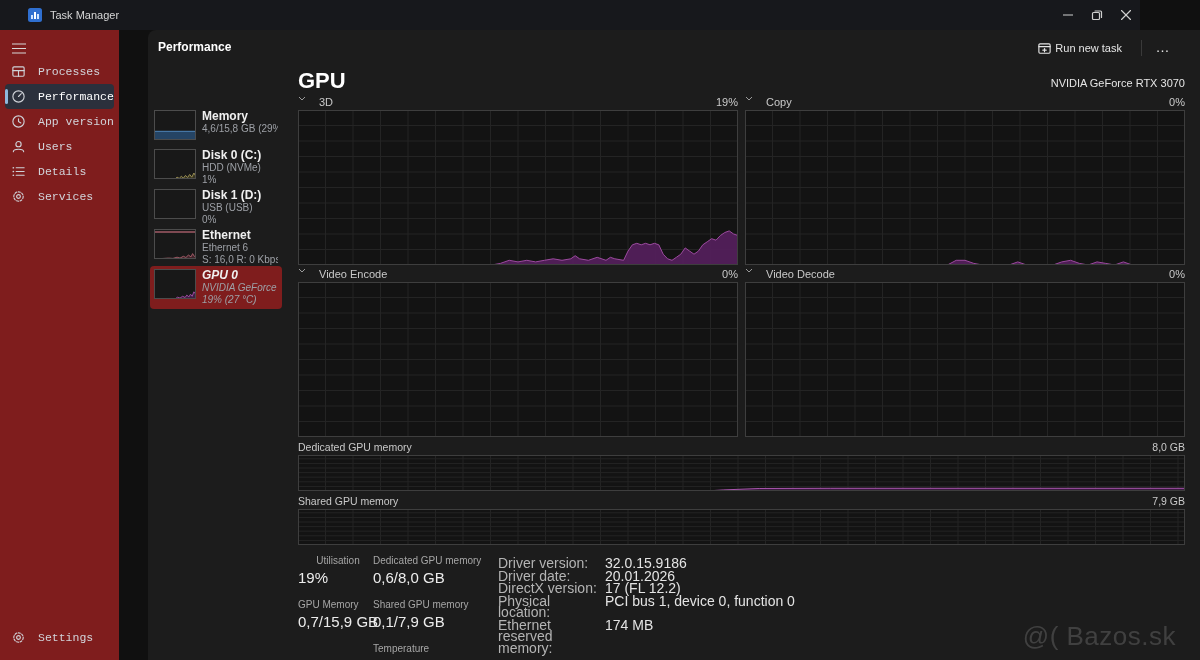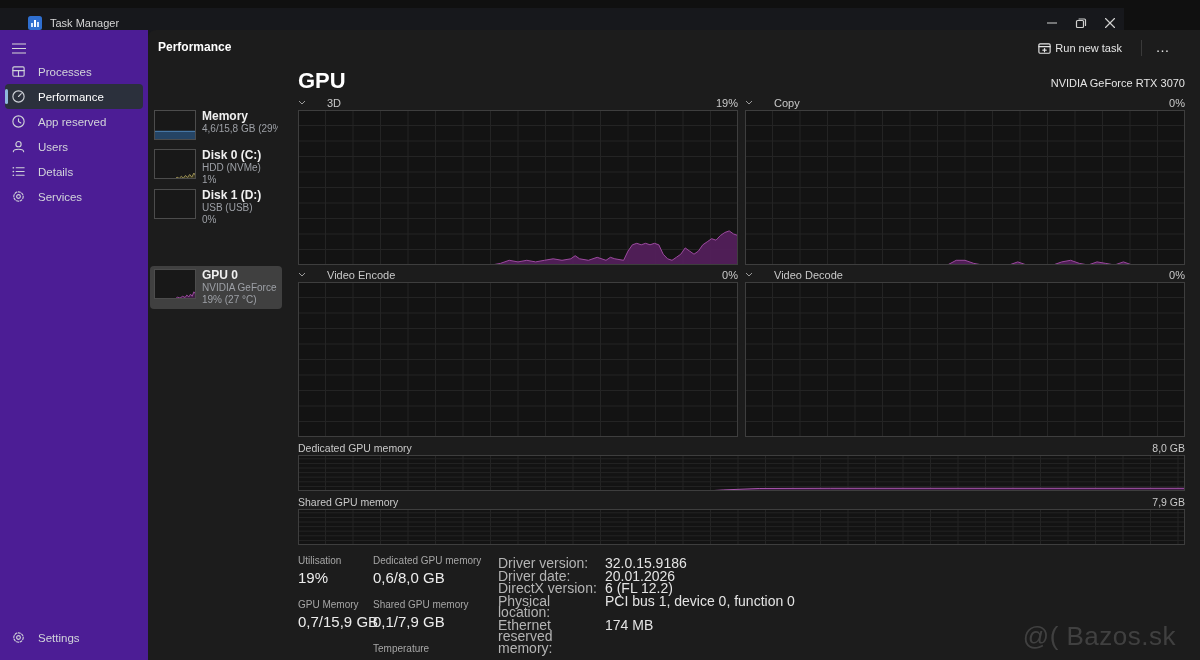--- a/index.html
+++ b/index.html
@@ -11,7 +11,7 @@
     color:#e6e6e6;
   }
   
-  .titlebar{position:absolute;left:0;top:8px;width:1124px;height:30px;background:#17181c;}
+  .titlebar{position:absolute;left:0;top:0;width:1124px;height:30px;background:#17181c;padding-left:16px;}
   .app-logo{position:absolute;left:28px;top:8px;width:14px;height:14px;}
   .app-title{position:absolute;left:50px;top:9px;font-size:11px;color:#d6d6d6;}
   .win-controls{position:absolute;right:0;top:0;height:30px;display:flex;}

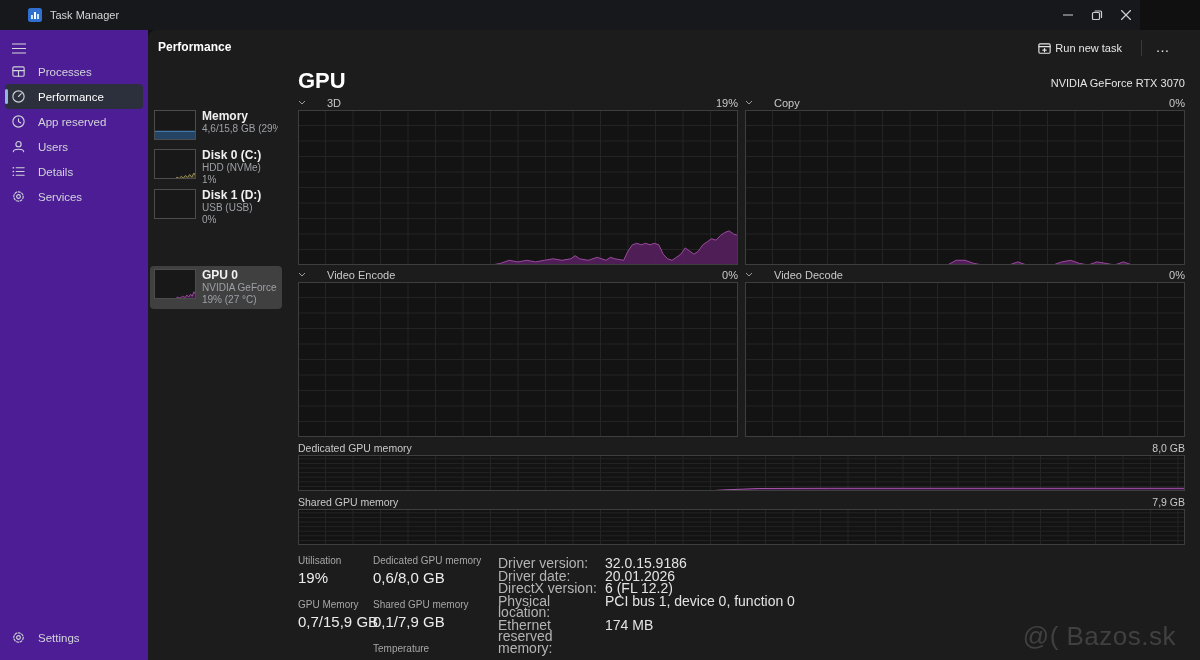--- a/index.html
+++ b/index.html
@@ -17,7 +17,7 @@
   .win-controls{position:absolute;right:0;top:0;height:30px;display:flex;}
   .win-btn{width:29px;height:30px;display:flex;align-items:center;justify-content:center;color:#cfcfcf;}
   
-  .sidebar{position:absolute;left:0;top:30px;width:148px;height:630px;background:#4c1d95;}
+  .sidebar{position:absolute;left:0;top:30px;width:119px;height:630px;background:#7f1d1d;font-family:Liberation Mono, monospace;}
   .hamburger{position:absolute;left:6px;top:6px;width:26px;height:24px;display:flex;align-items:center;justify-content:center;color:#d8d8d8;border-radius:4px;}
   .nav{position:absolute;left:0;top:29px;right:0;}
   .nav-item{height:25px;margin:0 5px;border-radius:4px;display:flex;align-items:center;padding-left:6px;gap:12px;position:relative;color:#d2d4da;}

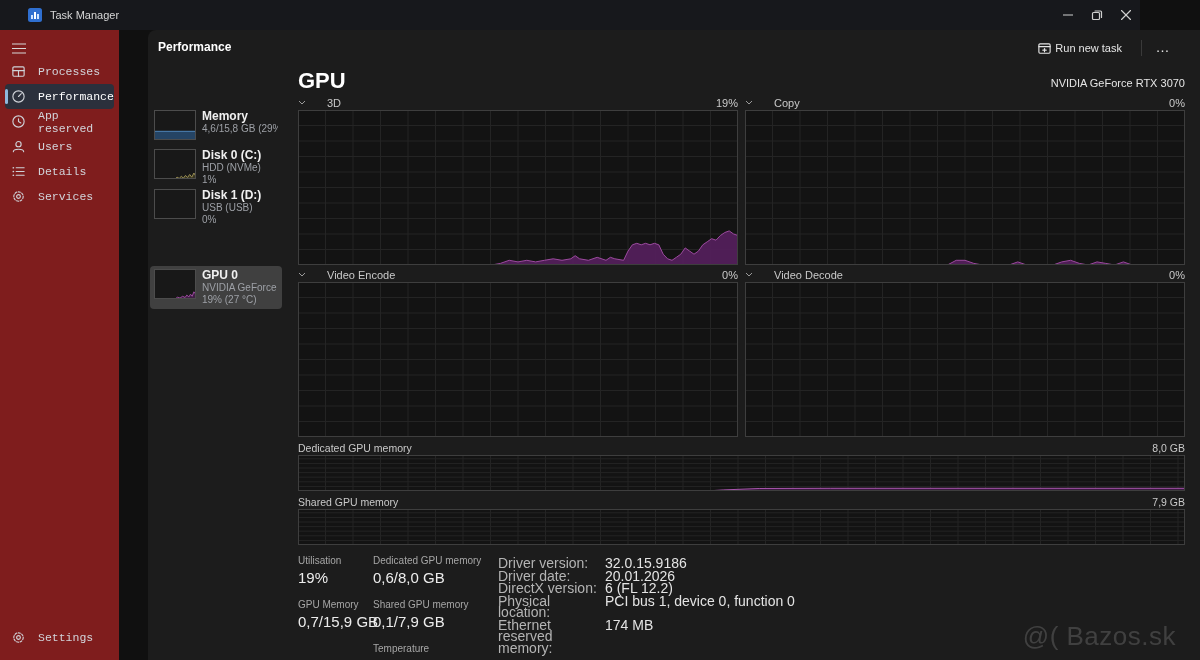--- a/index.html
+++ b/index.html
@@ -44,7 +44,7 @@
   
   .gpu-title{position:absolute;left:150px;top:38px;font-size:22px;font-weight:600;color:#ffffff;}
   .gpu-device{position:absolute;right:15px;top:47px;font-size:11px;color:#e6e6e6;}
-  .chart-head{position:absolute;display:flex;align-items:center;gap:21px;font-size:11px;color:#c9c9c9;height:13px;}
+  .chart-head{position:absolute;display:flex;align-items:flex-start;gap:13px;font-size:11px;color:#c9c9c9;height:13px;}
   .chart-head .val{margin-left:auto;}
   .chart-head.strip-head{font-size:10.5px;}
   .bigchart,.stripchart{position:absolute;background:#131313;display:block;}

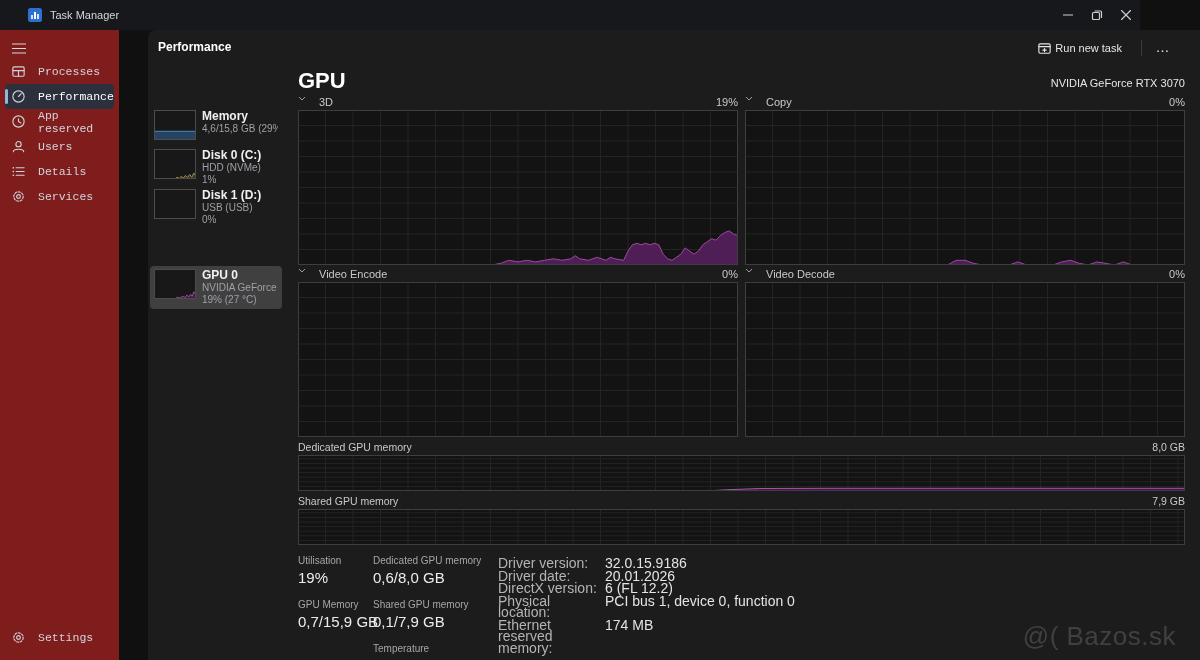--- a/index.html
+++ b/index.html
@@ -130,7 +130,7 @@
             <polyline class="icon-stroke" points="8,5 8,8 10.5,9.5"></polyline>
           </svg>
       </span>
-      <span class="ni-label">App reserved</span>
+      <span class="ni-label">App version</span>
     </div>
     <div class="nav-item">
       <span class="ni-icon">

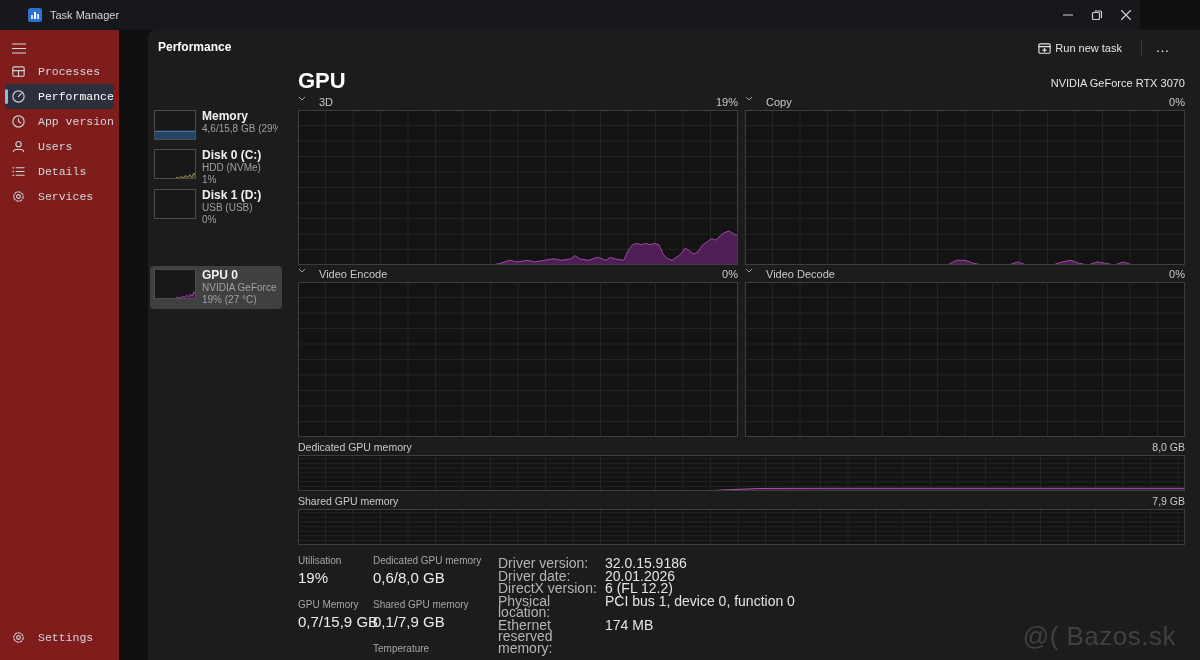--- a/index.html
+++ b/index.html
@@ -224,6 +224,19 @@
       <div class="pi-name">Disk 1 (D:)</div>
       <div class="pi-sub">USB (USB)</div>
       <div class="pi-sub">0%</div>
+    </div>
+  </div>
+  <div class="perf-item" style="top:196px">
+    <svg class="mini" width="42" height="30">
+        <polygon points="0,30 0.0,30.0 14.7,29.1 18.9,29.4 23.1,28.2 26.0,29.1 29.4,27.3 31.9,28.5 34.4,26.1 37.0,27.9 38.6,24.6 40.3,27.3 42.0,28.2 42,30" fill="#43262c" fill-opacity="0.92"></polygon>
+        <polyline points="0.0,30.0 14.7,29.1 18.9,29.4 23.1,28.2 26.0,29.1 29.4,27.3 31.9,28.5 34.4,26.1 37.0,27.9 38.6,24.6 40.3,27.3 42.0,28.2" fill="none" stroke="#a05a66" stroke-width="1"></polyline>
+        <line x1="1" y1="3.0" x2="41" y2="3.0" stroke="#a05a66" stroke-width="1.4"></line>
+        <rect x="0.5" y="0.5" width="41" height="29" fill="none" stroke="#4c4c4c" stroke-width="1"></rect>
+      </svg>
+    <div class="pi-text">
+      <div class="pi-name">Ethernet</div>
+      <div class="pi-sub">Ethernet 6</div>
+      <div class="pi-sub">S: 16,0 R: 0 Kbps</div>
     </div>
   </div>
   <div class="perf-item selected" style="top:236px">

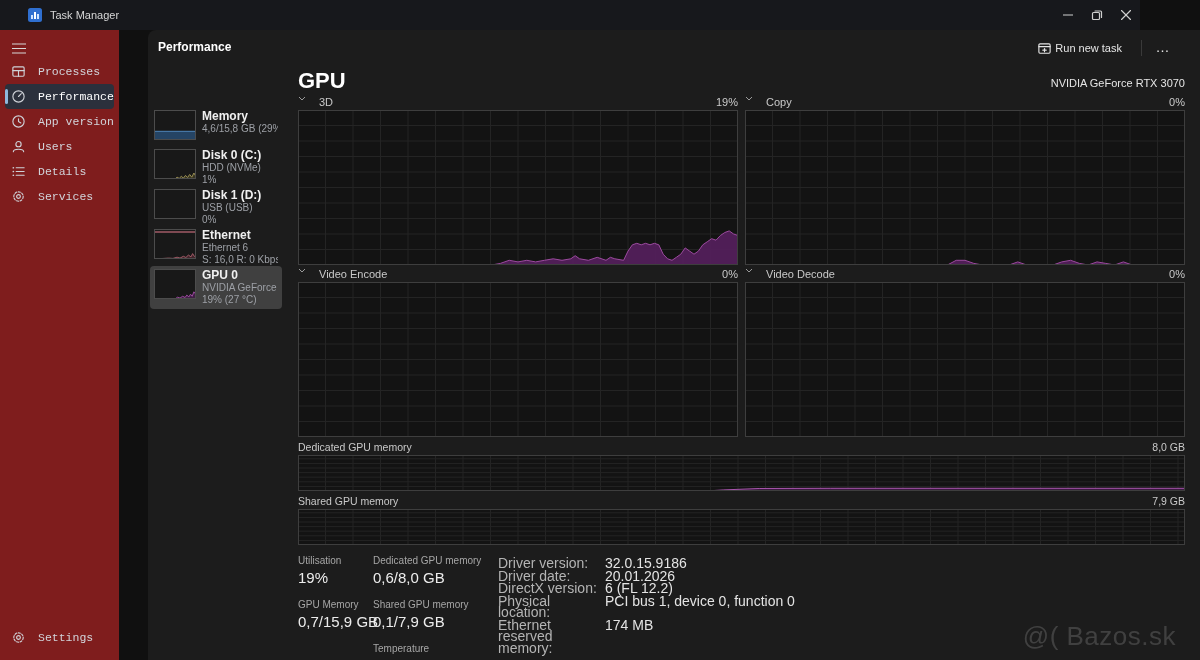--- a/index.html
+++ b/index.html
@@ -36,7 +36,7 @@
   .more-btn{position:absolute;right:24px;top:5px;width:26px;height:24px;display:flex;align-items:center;justify-content:center;color:#e6e6e6;font-size:14px;letter-spacing:1px;border-radius:4px;}
   
   .perf-item{position:absolute;left:2px;width:132px;display:flex;gap:6px;padding:3px 4px;box-sizing:border-box;border-radius:4px;}
-  .perf-item.selected{background:#404040;}
+  .perf-item.selected{background:#7f1d1d;font-style:italic;}
   .mini{flex:0 0 auto;background:#181818;}
   .pi-text{min-width:0;}
   .pi-name{font-size:12px;font-weight:700;color:#f0f0f0;line-height:13px;}

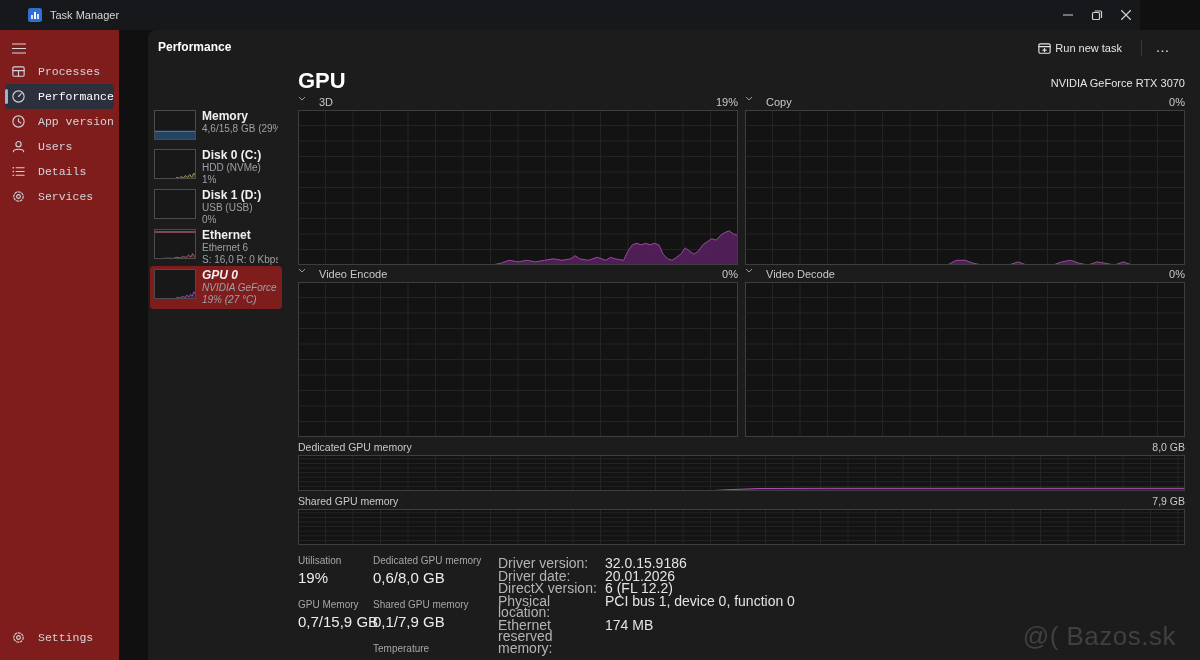--- a/index.html
+++ b/index.html
@@ -51,7 +51,7 @@
   
   .stat-col{position:absolute;}
   .stat-label{font-size:10px;color:#a6a6a6;line-height:12px;margin-top:12px;}
-  .stat-label:first-child{margin-top:0;}
+  .stat-label:first-child{margin-top:0;text-align:center;}
   .stat-value{font-size:15px;color:#ececec;line-height:18px;margin-top:2px;}
   .detail-col{position:absolute;}
   .detail-row{display:flex;font-size:14px;line-height:11.5px;margin-bottom:1px;margin-left:38px;}

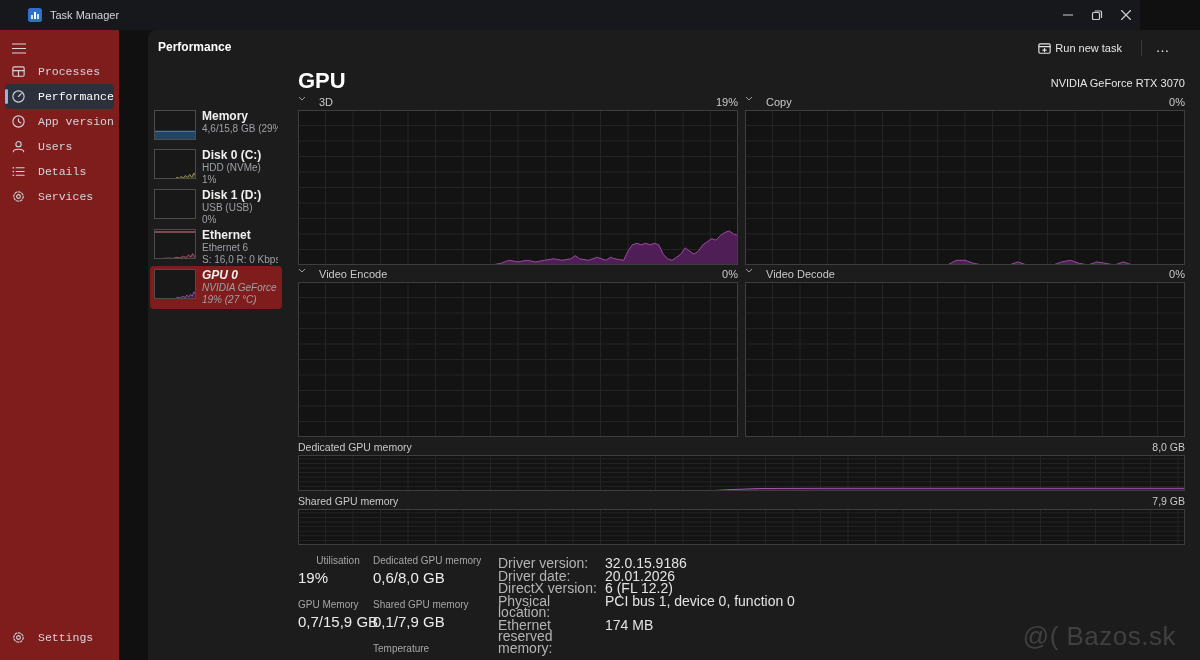--- a/index.html
+++ b/index.html
@@ -520,7 +520,7 @@
     </div>
     <div class="detail-row">
       <span class="dl">DirectX version:</span>
-      <span class="dv">6 (FL 12.2)</span>
+      <span class="dv">17 (FL 12.2)</span>
     </div>
     <div class="detail-row">
       <span class="dl">Physical location:</span>

